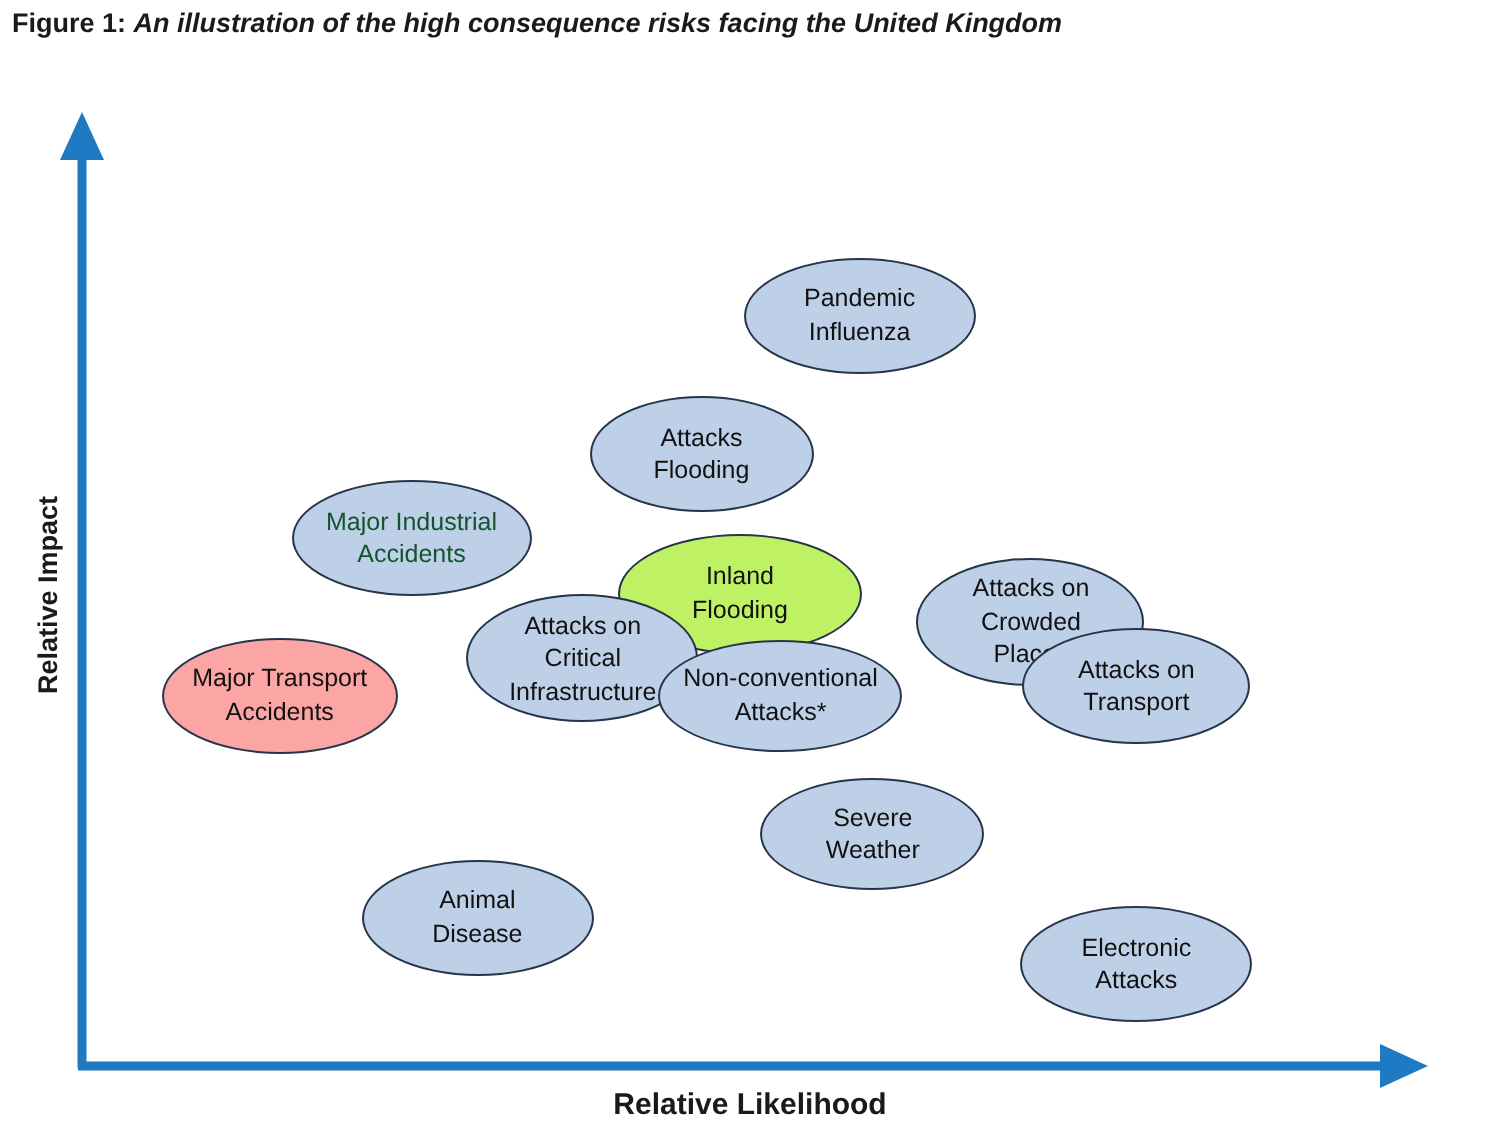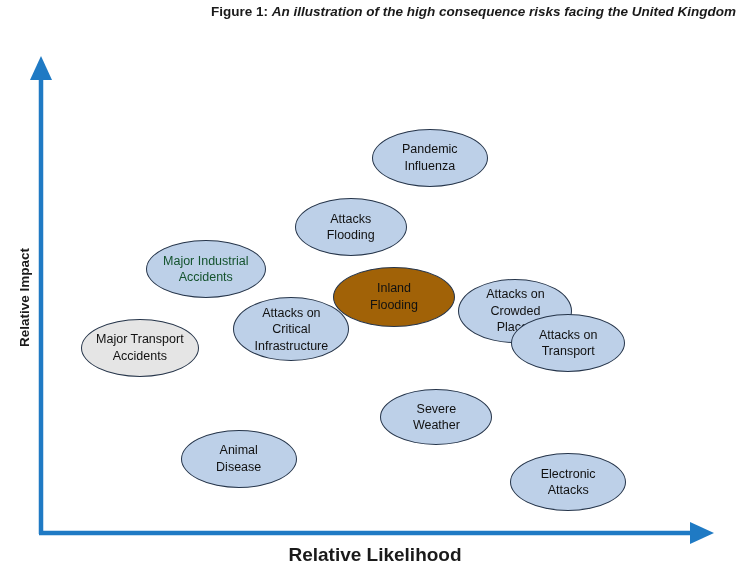--- a/index.html
+++ b/index.html
@@ -29,7 +29,6 @@
     font-weight: bold;
     line-height: 20px;
     white-space: nowrap;
-    text-align: right;
   }
   .caption .caption-prefix { font-style: normal; }
   .caption .caption-title  { font-style: italic; }

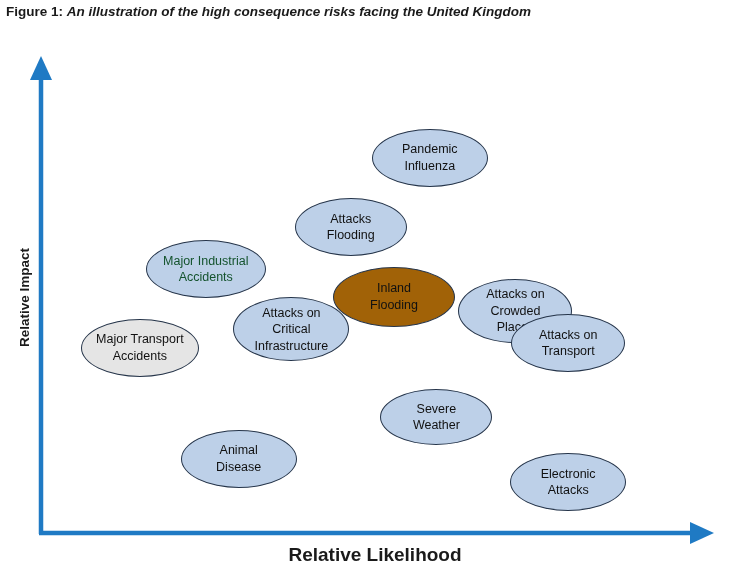--- a/index.html
+++ b/index.html
@@ -135,7 +135,7 @@
           <span class="bubble-label" style="color: #14532d;">Major Industrial
 Accidents</span>
         </div>
-        <div class="bubble" title="Inland Flooding" style="left: 333px; top: 238.87px; width: 122px; height: 60px; z-index: 5; background: #a16207; border-color: rgb(38, 53, 74);">
+        <div class="bubble" title="Inland Flooding" style="left: 309px; top: 238.87px; width: 122px; height: 60px; z-index: 5; background: #bef264; border-color: rgb(38, 53, 74);">
           <span class="bubble-label" style="color: rgb(17, 17, 17);">Inland
 Flooding</span>
         </div>

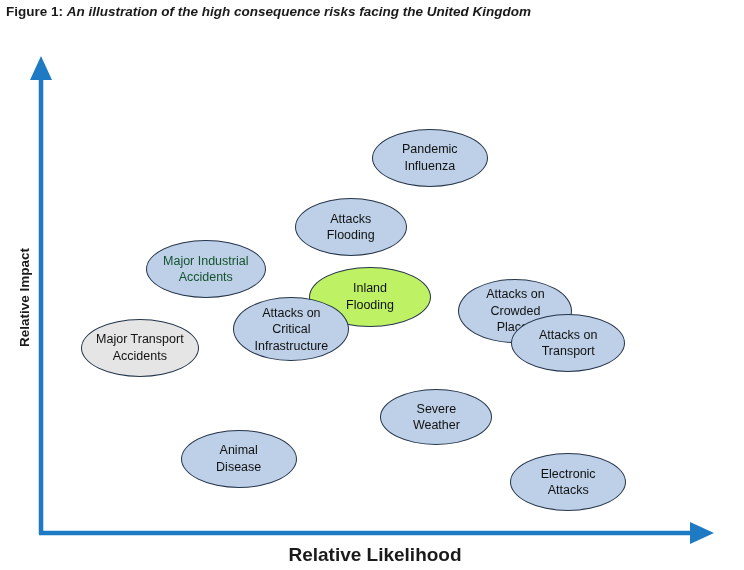--- a/index.html
+++ b/index.html
@@ -149,7 +149,7 @@
 Critical
 Infrastructure</span>
         </div>
-        <div class="bubble" title="Major Transport Accidents" style="left: 80.85px; top: 290.8px; width: 118px; height: 58px; z-index: 7; background: #e5e5e5; border-color: rgb(38, 53, 74);">
+        <div class="bubble" title="Major Transport Accidents" style="left: 80.85px; top: 290.8px; width: 118px; height: 58px; z-index: 7; background: #fca5a5; border-color: rgb(38, 53, 74);">
           <span class="bubble-label" style="color: rgb(17, 17, 17);">Major Transport
 Accidents</span>
         </div>

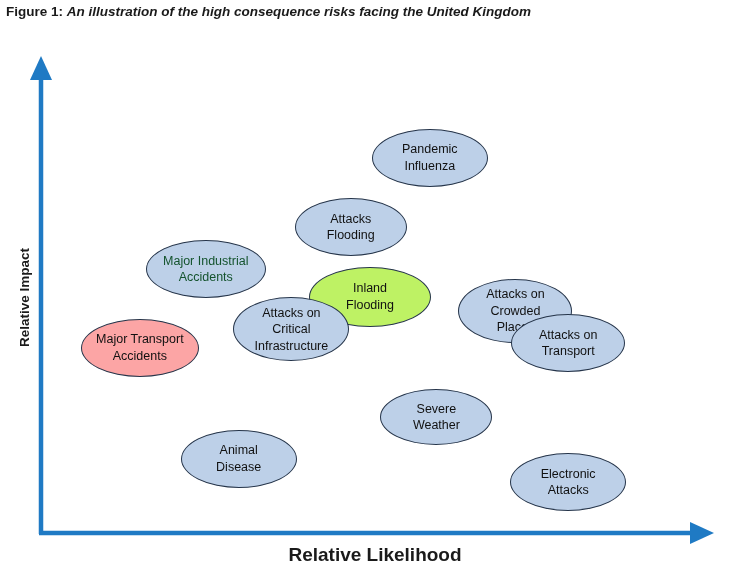--- a/index.html
+++ b/index.html
@@ -157,6 +157,10 @@
           <span class="bubble-label" style="color: rgb(17, 17, 17);">Attacks on
 Transport</span>
         </div>
+        <div class="bubble" title="Non-conventional Attacks*" style="left: 329.27px; top: 291.8px; width: 122px; height: 56px; z-index: 9; background: rgb(189, 208, 232); border-color: rgb(38, 53, 74);">
+          <span class="bubble-label" style="color: rgb(17, 17, 17);">Non-conventional
+Attacks*</span>
+        </div>
         <div class="bubble" title="Severe Weather" style="left: 380.4px; top: 361.25px; width: 112px; height: 56px; z-index: 10; background: rgb(189, 208, 232); border-color: rgb(38, 53, 74);">
           <span class="bubble-label" style="color: rgb(17, 17, 17);">Severe
 Weather</span>

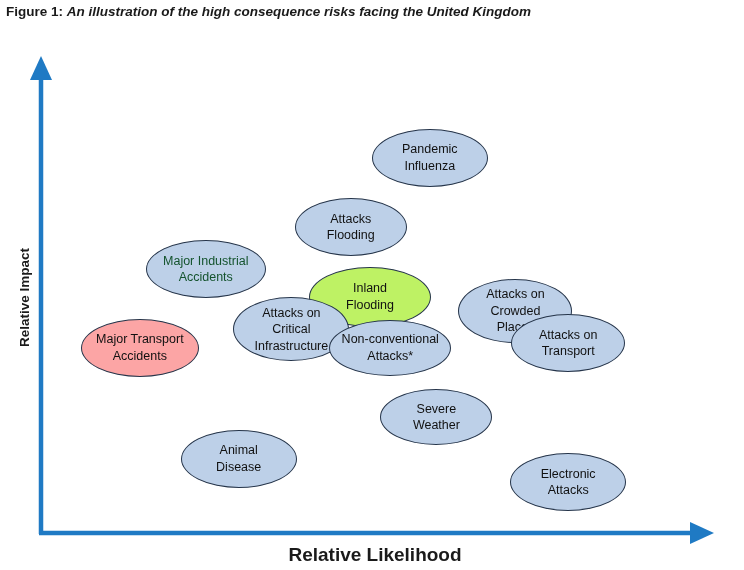--- a/index.html
+++ b/index.html
@@ -75,7 +75,7 @@
     top: 516px;
     width: 300px;
     text-align: center;
-    font-size: 19px;
+    font-size: 15px;
     font-weight: bold;
     white-space: nowrap;
   }

